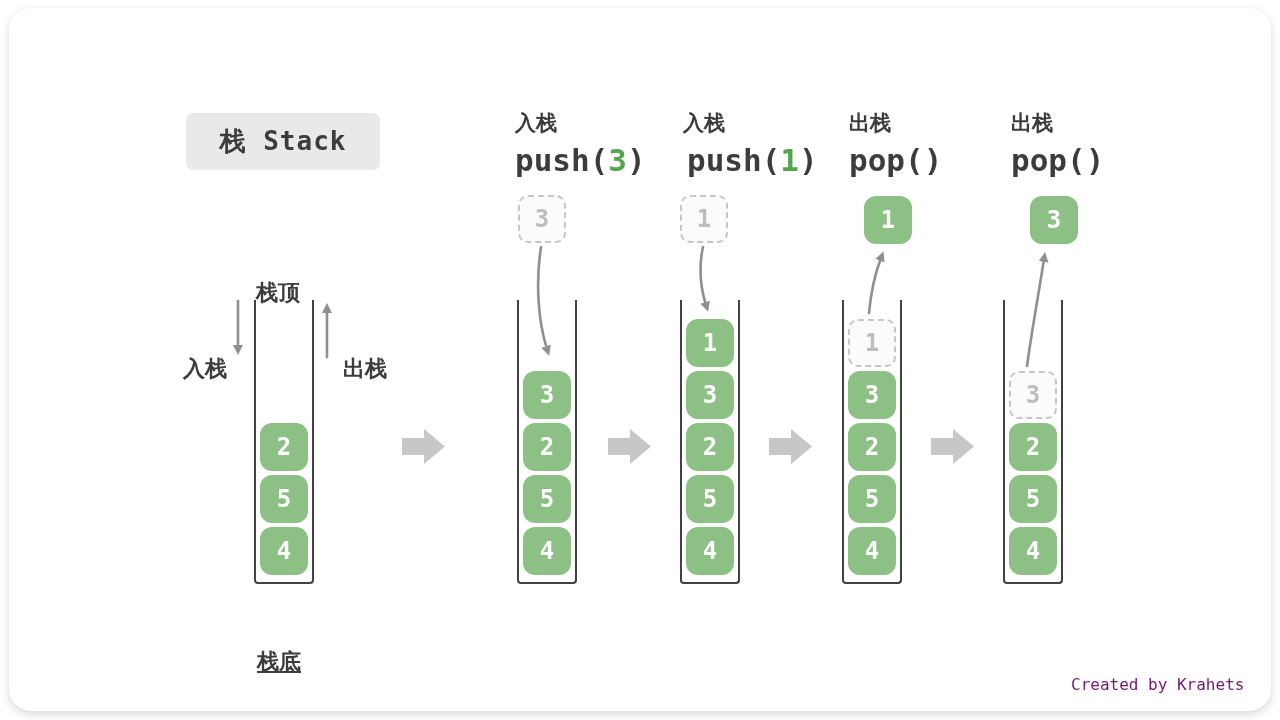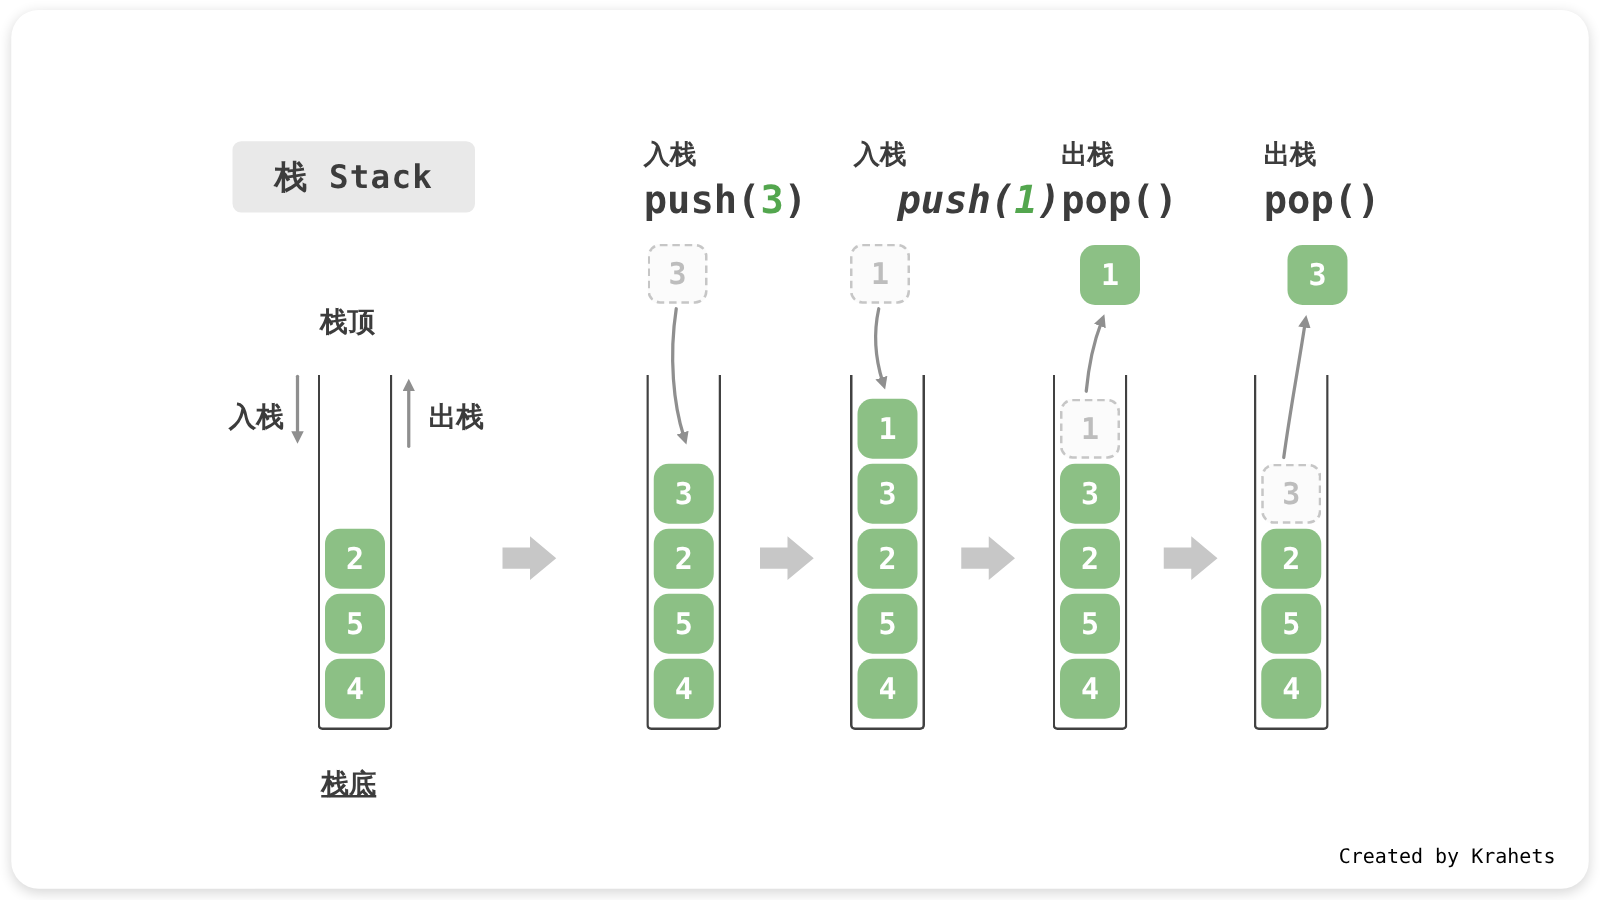--- a/index.html
+++ b/index.html
@@ -77,7 +77,7 @@
   <div class="code" style="left:515px;"><span>push(</span><span class="arg">3</span><span>)</span></div>
 
   <div class="op" style="left:683px;">入栈</div>
-  <div class="code" style="left:718px;font-style:italic;"><span>push(</span><span class="arg">1</span><span>)</span></div>
+  <div class="code" style="left:687px;"><span>push(</span><span class="arg">1</span><span>)</span></div>
 
   <div class="op" style="left:849px;">出栈</div>
   <div class="code" style="left:849px;"><span>pop()</span><span class="arg"></span><span></span></div>

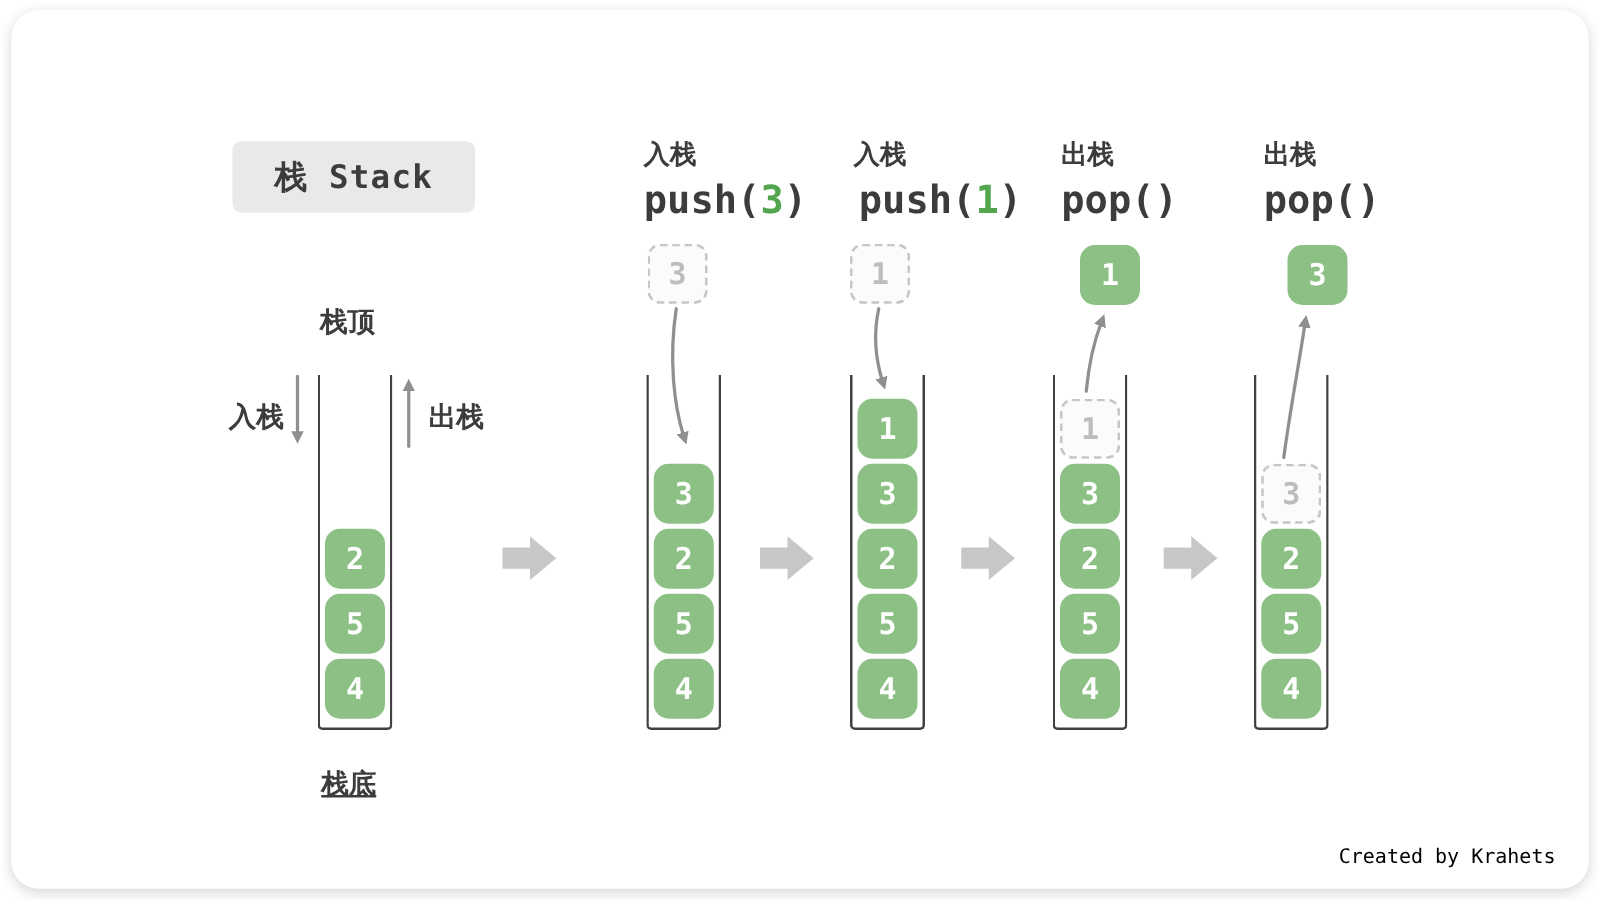--- a/index.html
+++ b/index.html
@@ -24,6 +24,7 @@
   .zh{
     position:absolute;color:#3c3c3c;font-weight:700;font-size:22px;
     white-space:nowrap;
+    margin-top:35px;
   }
   .op{
     position:absolute;top:109px;color:#3c3c3c;font-weight:700;font-size:21px;

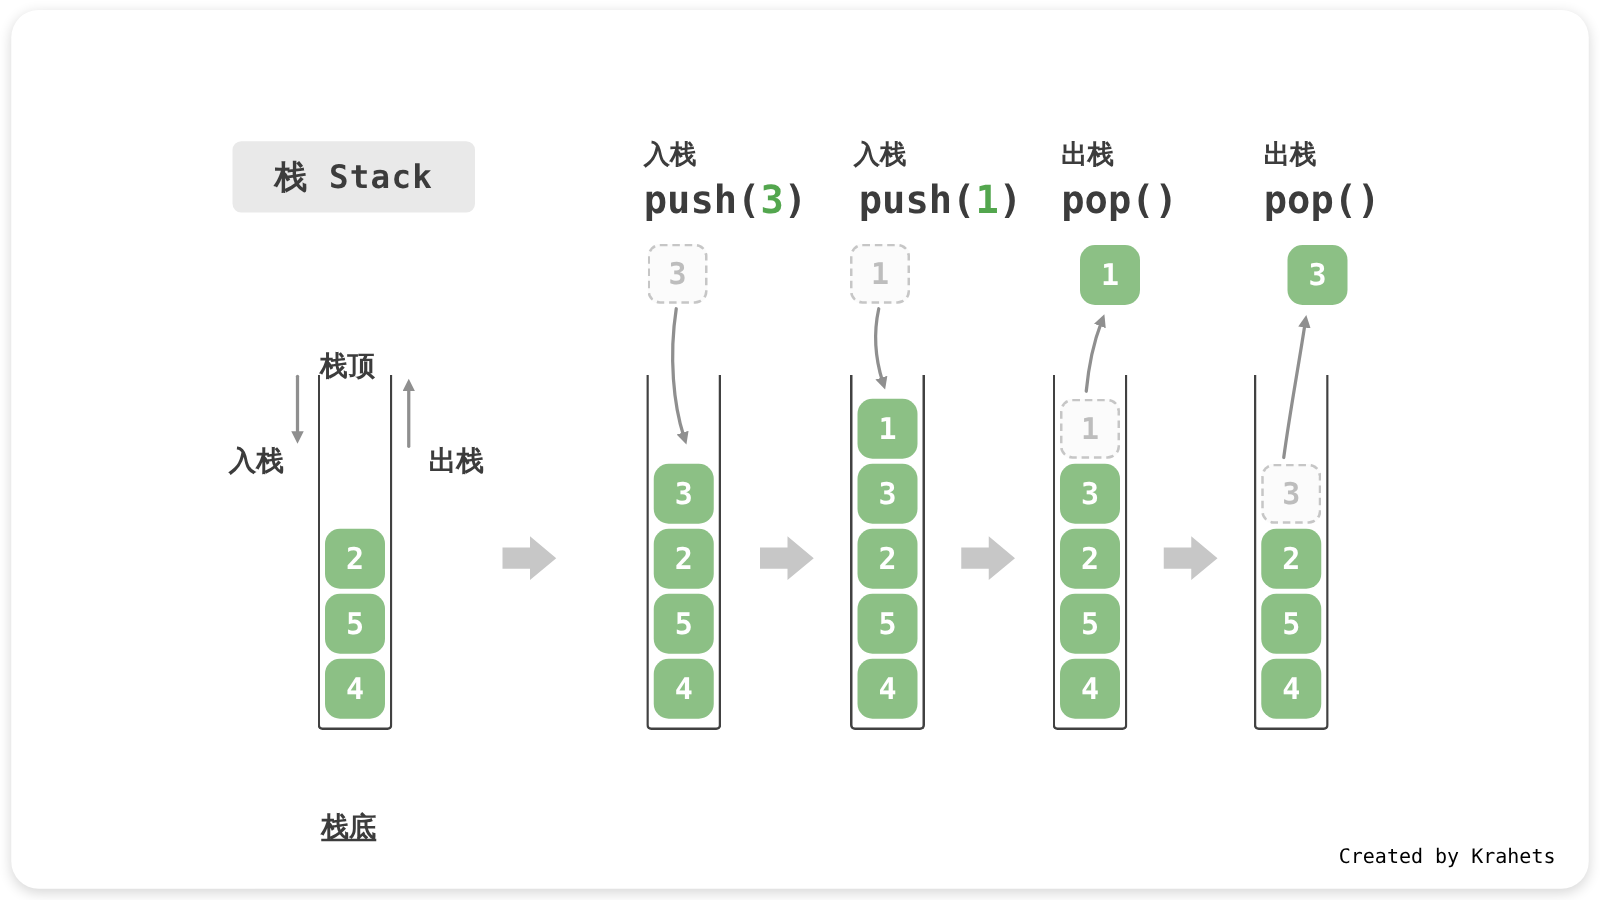--- a/index.html
+++ b/index.html
@@ -57,7 +57,7 @@
   .watermark{
     position:absolute;left:1071px;top:675px;width:170px;text-align:right;
     font-family:"DejaVu Sans Mono","Liberation Mono",monospace;
-    font-size:16px;color:#000000;white-space:nowrap;
+    font-size:16px;color:#701a75;white-space:nowrap;
   }
 </style>
 </head>

